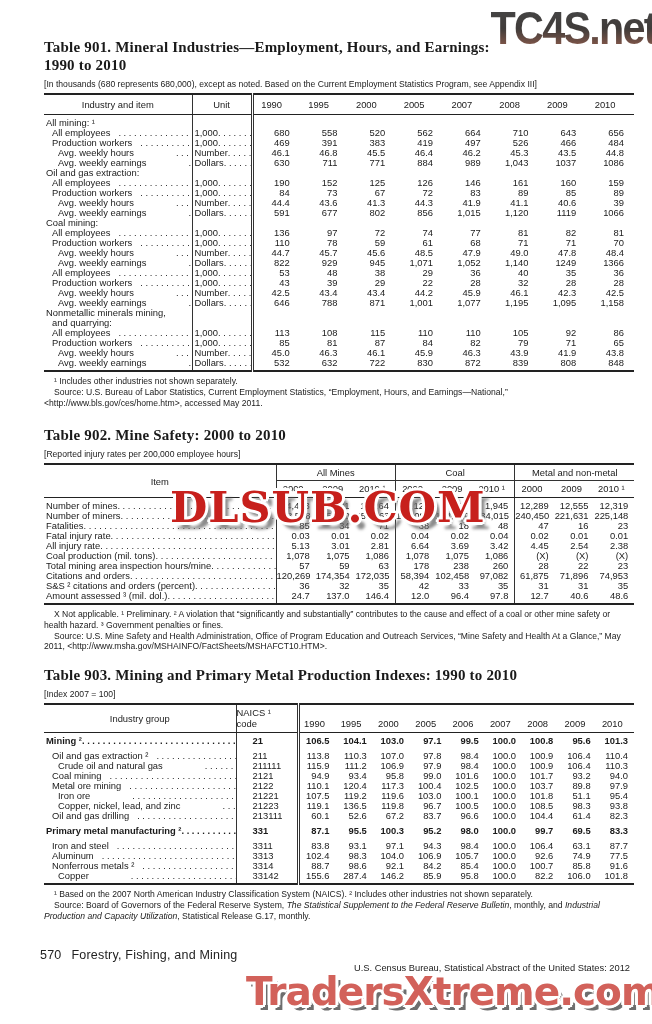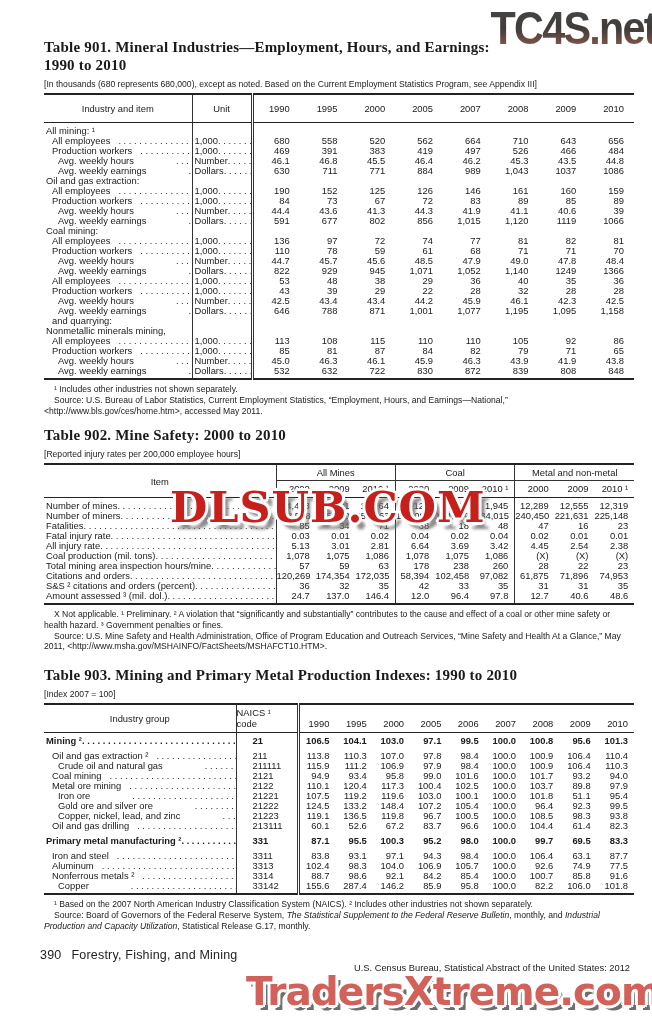--- a/index.html
+++ b/index.html
@@ -15,7 +15,7 @@
 
   table{width:590px;table-layout:fixed;border-collapse:collapse;
         border-top:2px solid #222;border-bottom:2px solid #222;}
-  th{font-weight:normal;font-size:9.4px;line-height:11px;padding:8px;}
+  th{font-weight:normal;font-size:9.4px;line-height:11px;padding:0;}
   thead th{border-bottom:1.5px solid #222;}
   td{font-size:9.4px;line-height:10px;padding:0;vertical-align:baseline;white-space:nowrap;}
   tbody tr:first-child td{padding-top:3px;}

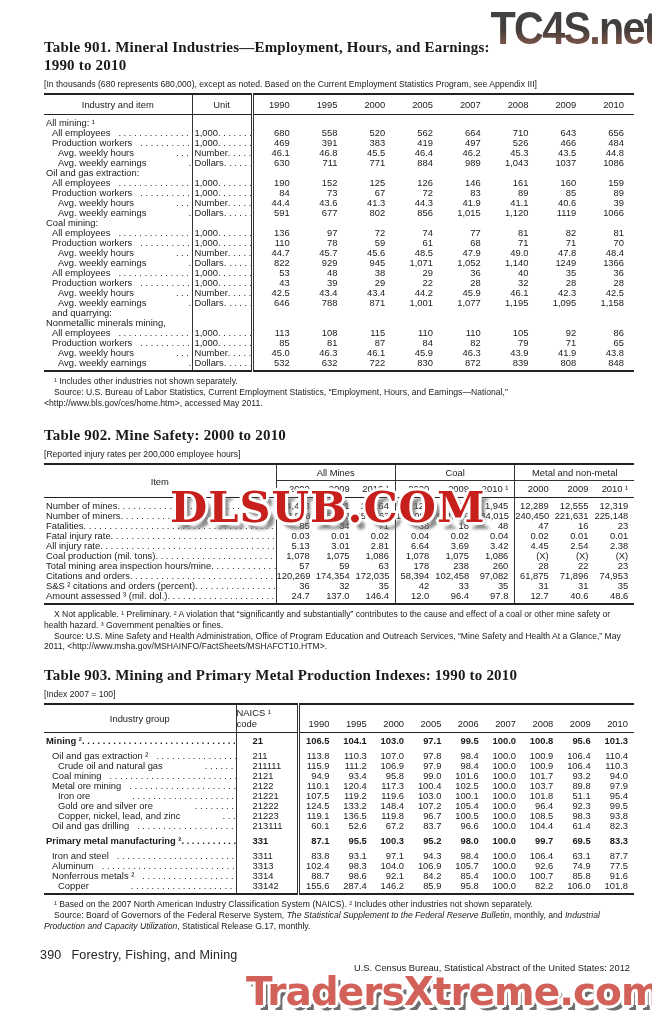--- a/index.html
+++ b/index.html
@@ -21,7 +21,7 @@
   tbody tr:first-child td{padding-top:3px;}
   tbody tr:last-child td{padding-bottom:2px;}
   .num{text-align:right;padding-right:10px;}
-  .num-h{text-align:right;padding-right:10px;}
+  .num-h{padding-right:10px;}
   .c-lab,.h-lab{border-right:1px solid #333;text-align:right;}
   .c-unit,.h-unit{border-right:3px double #333;}
   .lab{display:flex;align-items:baseline;overflow:hidden;padding-left:2px;}

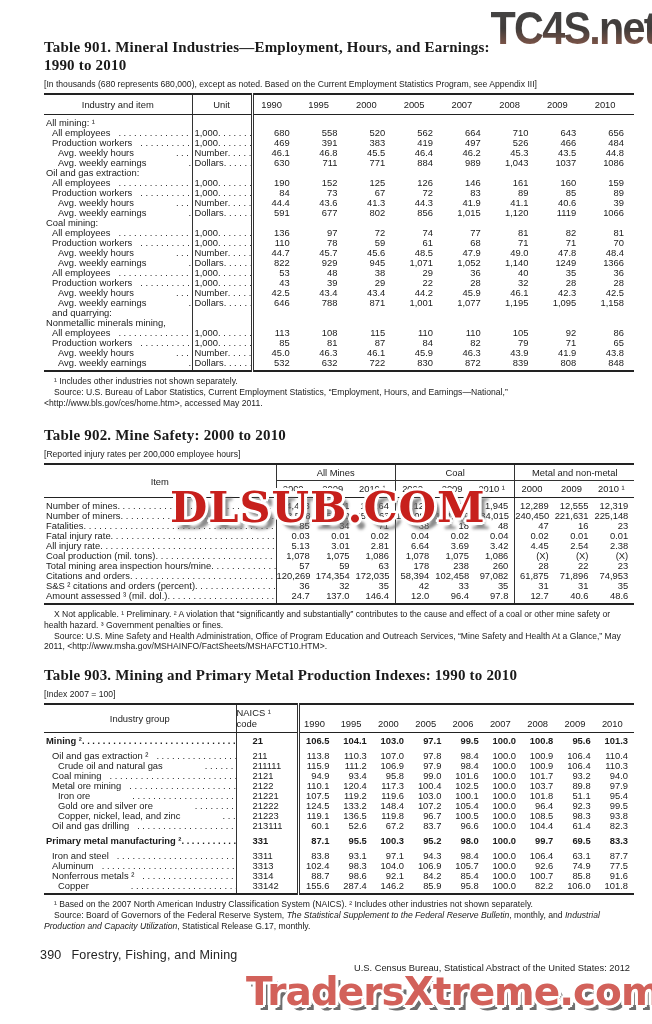--- a/index.html
+++ b/index.html
@@ -512,25 +512,25 @@
             <td class="num">1,158</td>
           </tr>
           <tr class="grp">
+            <td class="c-lab">
+              <div class="lab">
+                <span class="lt">Nonmetallic minerals mining,</span>
+              </div>
+            </td>
+            <td class="c-unit"></td>
+            <td class="num"></td>
+            <td class="num"></td>
+            <td class="num"></td>
+            <td class="num"></td>
+            <td class="num"></td>
+            <td class="num"></td>
+            <td class="num"></td>
+            <td class="num"></td>
+          </tr>
+          <tr class="grp">
             <td class="c-lab in1">
               <div class="lab">
                 <span class="lt">and quarrying:</span>
-              </div>
-            </td>
-            <td class="c-unit"></td>
-            <td class="num"></td>
-            <td class="num"></td>
-            <td class="num"></td>
-            <td class="num"></td>
-            <td class="num"></td>
-            <td class="num"></td>
-            <td class="num"></td>
-            <td class="num"></td>
-          </tr>
-          <tr class="grp">
-            <td class="c-lab">
-              <div class="lab">
-                <span class="lt">Nonmetallic minerals mining,</span>
               </div>
             </td>
             <td class="c-unit"></td>

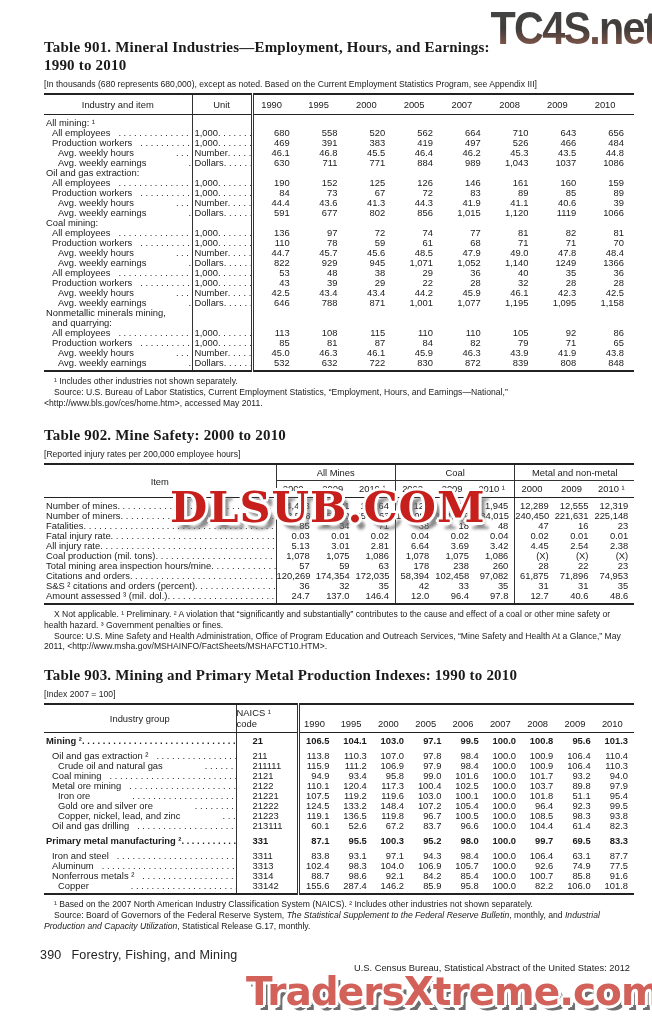--- a/index.html
+++ b/index.html
@@ -1009,24 +1009,6 @@
           <tr>
             <td class="c-lab in2">
               <div class="lab">
-                <span class="lt">Gold ore and silver ore</span>
-                <span class="dots"></span>
-              </div>
-            </td>
-            <td class="c-naics naics-val">21222</td>
-            <td class="num">124.5</td>
-            <td class="num">133.2</td>
-            <td class="num">148.4</td>
-            <td class="num">107.2</td>
-            <td class="num">105.4</td>
-            <td class="num">100.0</td>
-            <td class="num">96.4</td>
-            <td class="num">92.3</td>
-            <td class="num">99.5</td>
-          </tr>
-          <tr>
-            <td class="c-lab in2">
-              <div class="lab">
                 <span class="lt">Copper, nickel, lead, and zinc</span>
                 <span class="dots"></span>
               </div>

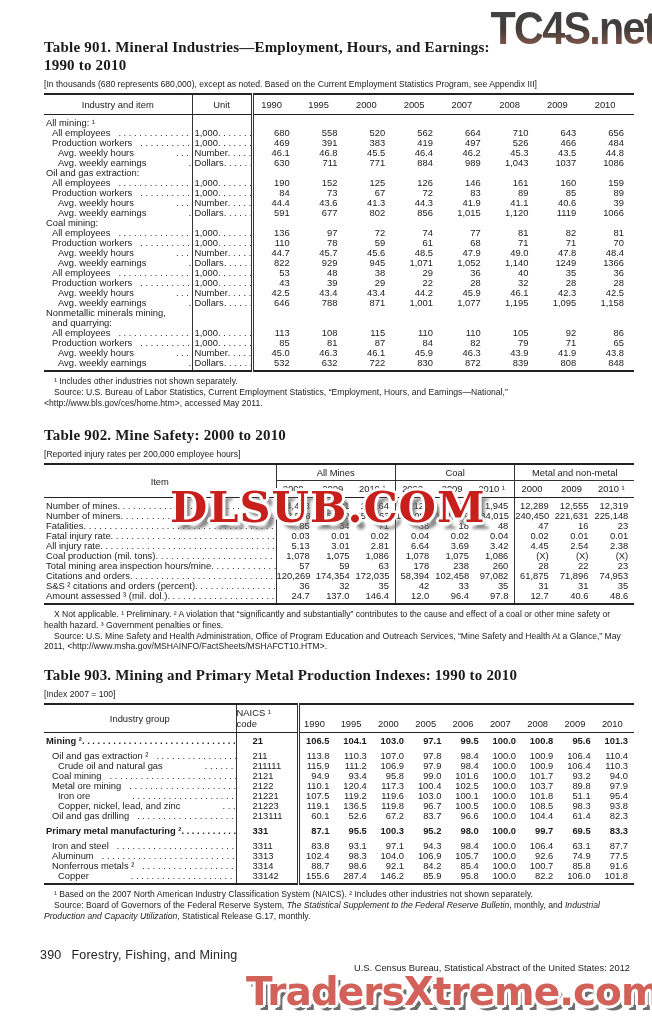--- a/index.html
+++ b/index.html
@@ -1165,7 +1165,7 @@
   </div>
 
   <div id="footer-left">
-    <span class="pgnum">390</span><span>Forestry, Fishing, and Mining</span>
+    <span class="pgnum">570</span><span>Forestry, Fishing, and Mining</span>
   </div>
   <div id="census-credit">U.S. Census Bureau, Statistical Abstract of the United States: 2012</div>
 

